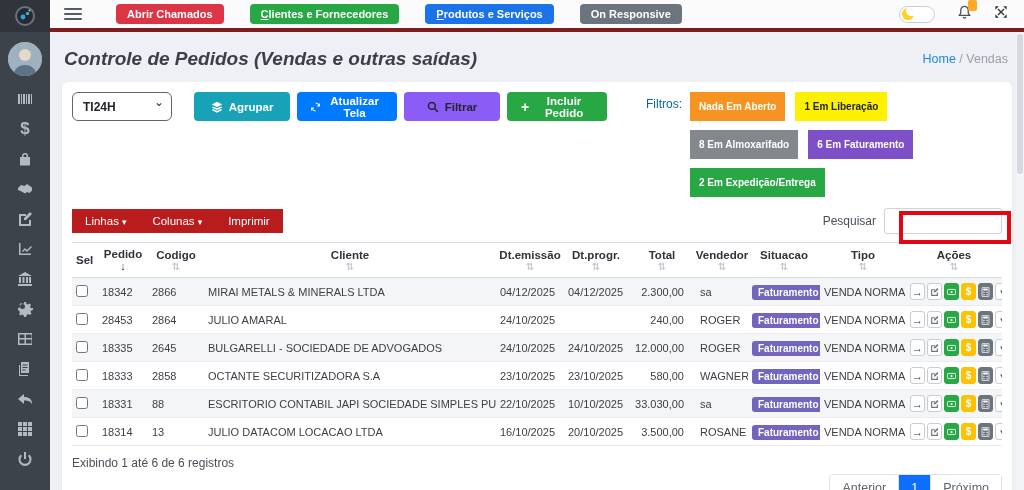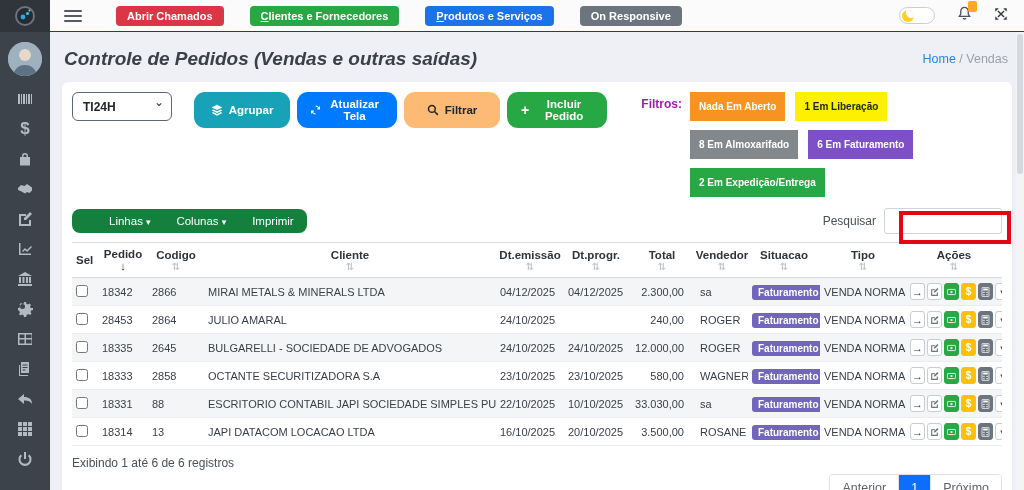--- a/index.html
+++ b/index.html
@@ -18,7 +18,7 @@
   .side-ic.txt { font-size:17px; font-weight:bold; color:#b3bac1; }
   
   .navbar { position:absolute; left:50px; top:0; width:974px; height:32px; background:#fbfbfc;
-    border-bottom:1px solid #7f1d1d; display:flex; align-items:center; z-index:15; padding:0 16px 0 14px; }
+    border-bottom:4px solid #7f1d1d; display:flex; align-items:center; z-index:15; padding:0 16px 0 14px; }
   .hamburger { width:18px; cursor:pointer; margin-right:34px; }
   .hamburger span { display:block; height:2px; background:#565b61; margin:3px 0; border-radius:1px; }
   .nav-btn { border:none; color:#fff; font-weight:700; font-size:11px; padding:4px 11px; border-radius:4px;

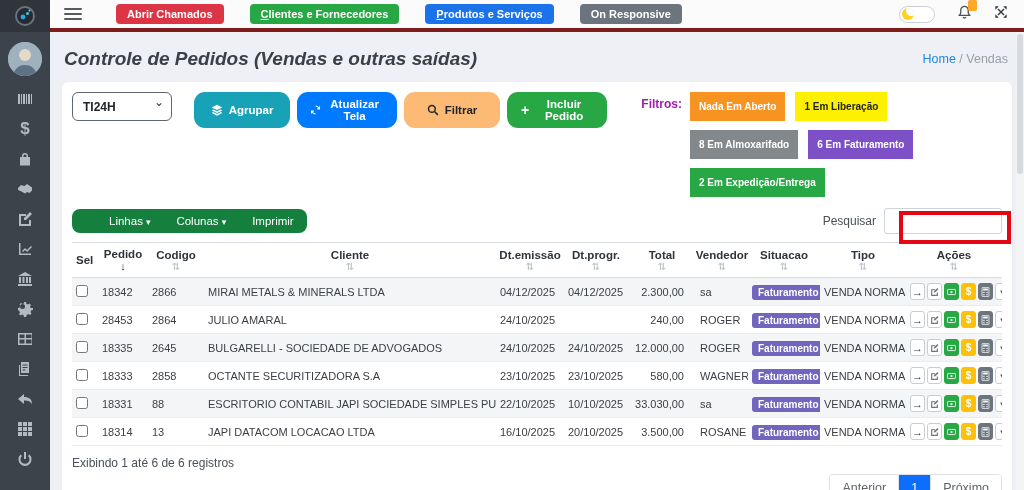--- a/index.html
+++ b/index.html
@@ -50,7 +50,7 @@
   select { appearance:none; -webkit-appearance:none; width:100px; height:29px; border:1px solid #5f666d; border-radius:6px;
     font-weight:700; font-size:12px; padding:0 20px 0 10px; background:#fff; color:#212529; font-family:inherit; }
   .select-wrap::after { content:"⌄"; position:absolute; right:8px; top:3px; font-size:12px; color:#33383d; pointer-events:none; }
-  .ctl-btn { height:36px; border:none; border-radius:11px; color:#fff; font-weight:700; font-size:11.5px;
+  .ctl-btn { height:29px; border:none; border-radius:4px; color:#fff; font-weight:700; font-size:11.5px;
     display:inline-flex; align-items:center; justify-content:center; gap:6px; cursor:pointer; font-family:inherit; padding:0 14px; }
   .ctl-btn svg { width:12px; height:12px; }
   .b-teal { background:#17a2b8; width:96px; margin-left:22px; }

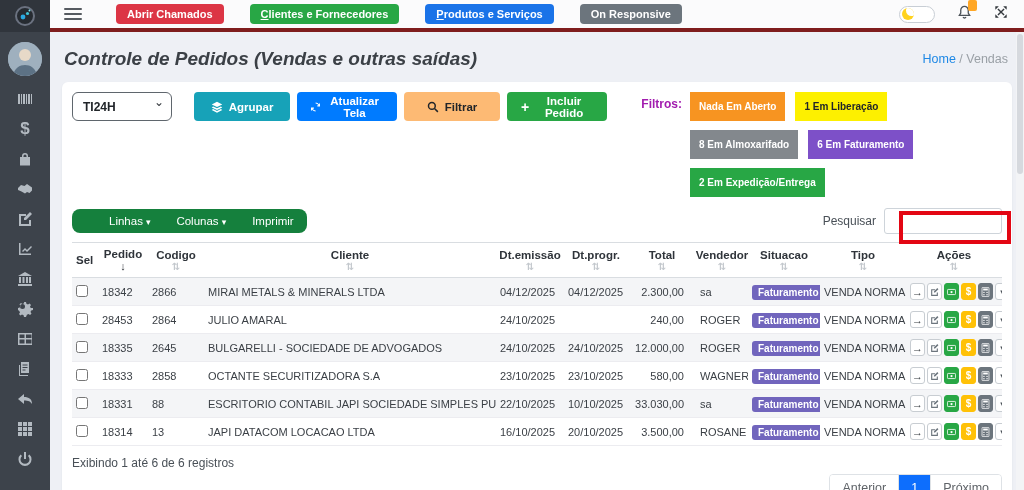--- a/index.html
+++ b/index.html
@@ -55,7 +55,7 @@
   .ctl-btn svg { width:12px; height:12px; }
   .b-teal { background:#17a2b8; width:96px; margin-left:22px; }
   .b-blue { background:#007bff; width:100px; margin-left:7px; }
-  .b-yellow { background:#fdba74; color:#212529; width:96px; margin-left:7px; }
+  .b-yellow { background:#8b5cf6; color:#212529; width:96px; margin-left:7px; }
   .b-green { background:#28a745; width:100px; margin-left:7px; }
   .filters-block { margin-left:auto; display:flex; gap:8px; }
   .filters-label { font-weight:700; font-size:12px; color:#a21caf; padding-top:5px;text-align:right; }

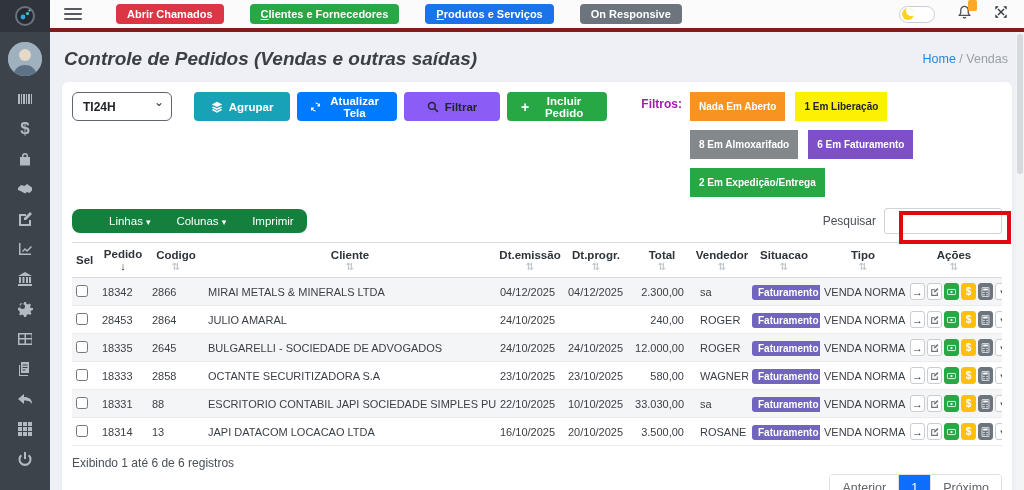--- a/index.html
+++ b/index.html
@@ -58,7 +58,7 @@
   .b-yellow { background:#8b5cf6; color:#212529; width:96px; margin-left:7px; }
   .b-green { background:#28a745; width:100px; margin-left:7px; }
   .filters-block { margin-left:auto; display:flex; gap:8px; }
-  .filters-label { font-weight:700; font-size:12px; color:#a21caf; padding-top:5px;text-align:right; }
+  .filters-label { font-weight:400; font-size:12px; color:#0369a1; padding-top:5px;text-align:right; }
   .filter-badges { width:312px; display:flex; flex-wrap:wrap; gap:9px 10px; }
   .fbadge { border-radius:0; font-weight:700; font-size:10px; padding:9px 9px; color:#fff; cursor:pointer; white-space:nowrap; }
   .fb-orange { background:#f79421; }

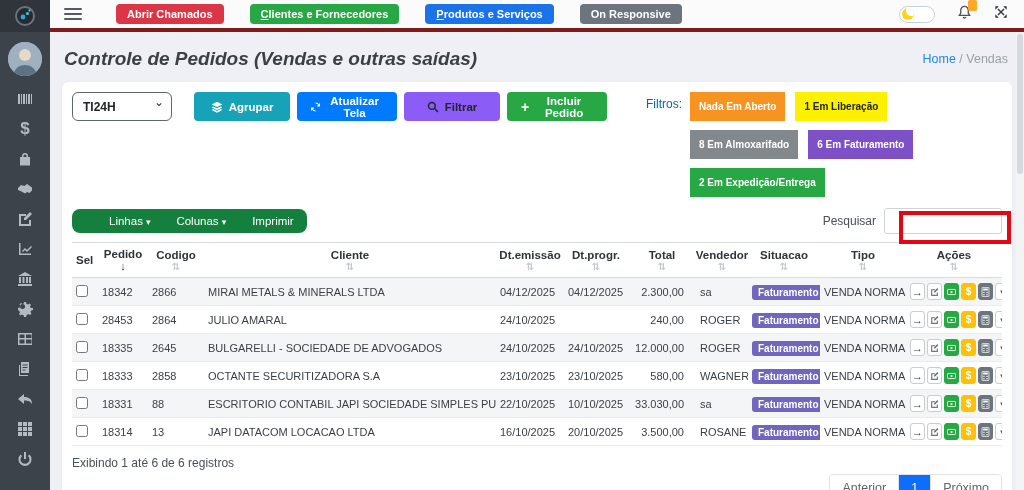--- a/index.html
+++ b/index.html
@@ -68,7 +68,7 @@
   .fb-green  { background:#28a745; }
   
   .subcontrols-row { display:flex; align-items:center; margin-top:11px; }
-  .btn-group-gray { display:inline-flex; background:#15803d; border-radius:8px; overflow:hidden;padding-left:24px; }
+  .btn-group-gray { display:inline-flex; background:#b91c1c; border-radius:0; overflow:hidden; }
   .btn-group-gray button { background:transparent; border:none; color:#fff; font-size:11.5px; padding:6px 13px;
     cursor:pointer; font-family:inherit; }
   .btn-group-gray .caret { font-size:9px; margin-left:3px; }

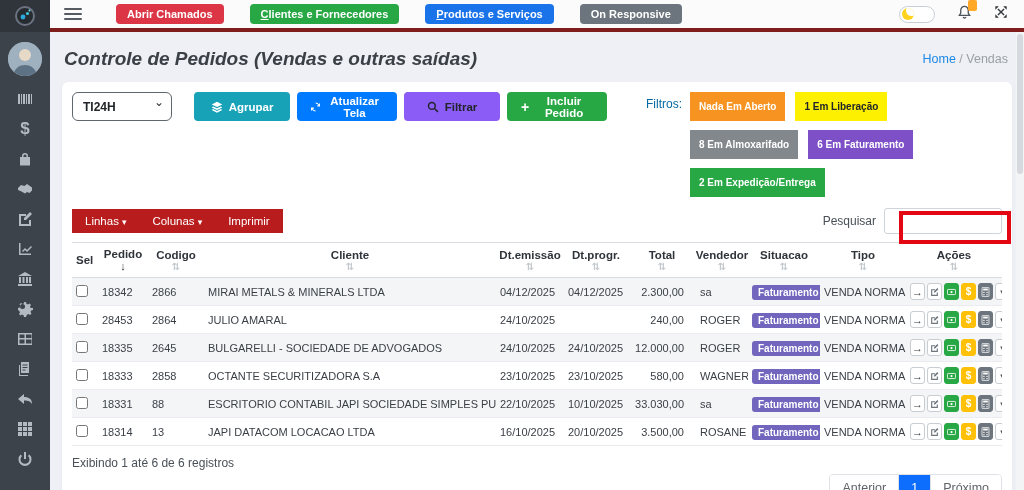--- a/index.html
+++ b/index.html
@@ -610,7 +610,7 @@
           <td><input type="checkbox" style=""></td>
           <td>18314</td>
           <td>13</td>
-          <td>JAPI DATACOM LOCACAO LTDA</td>
+          <td>JULIO DATACOM LOCACAO LTDA</td>
           <td>16/10/2025</td>
           <td>20/10/2025</td>
           <td class="c-total">3.500,00</td>

